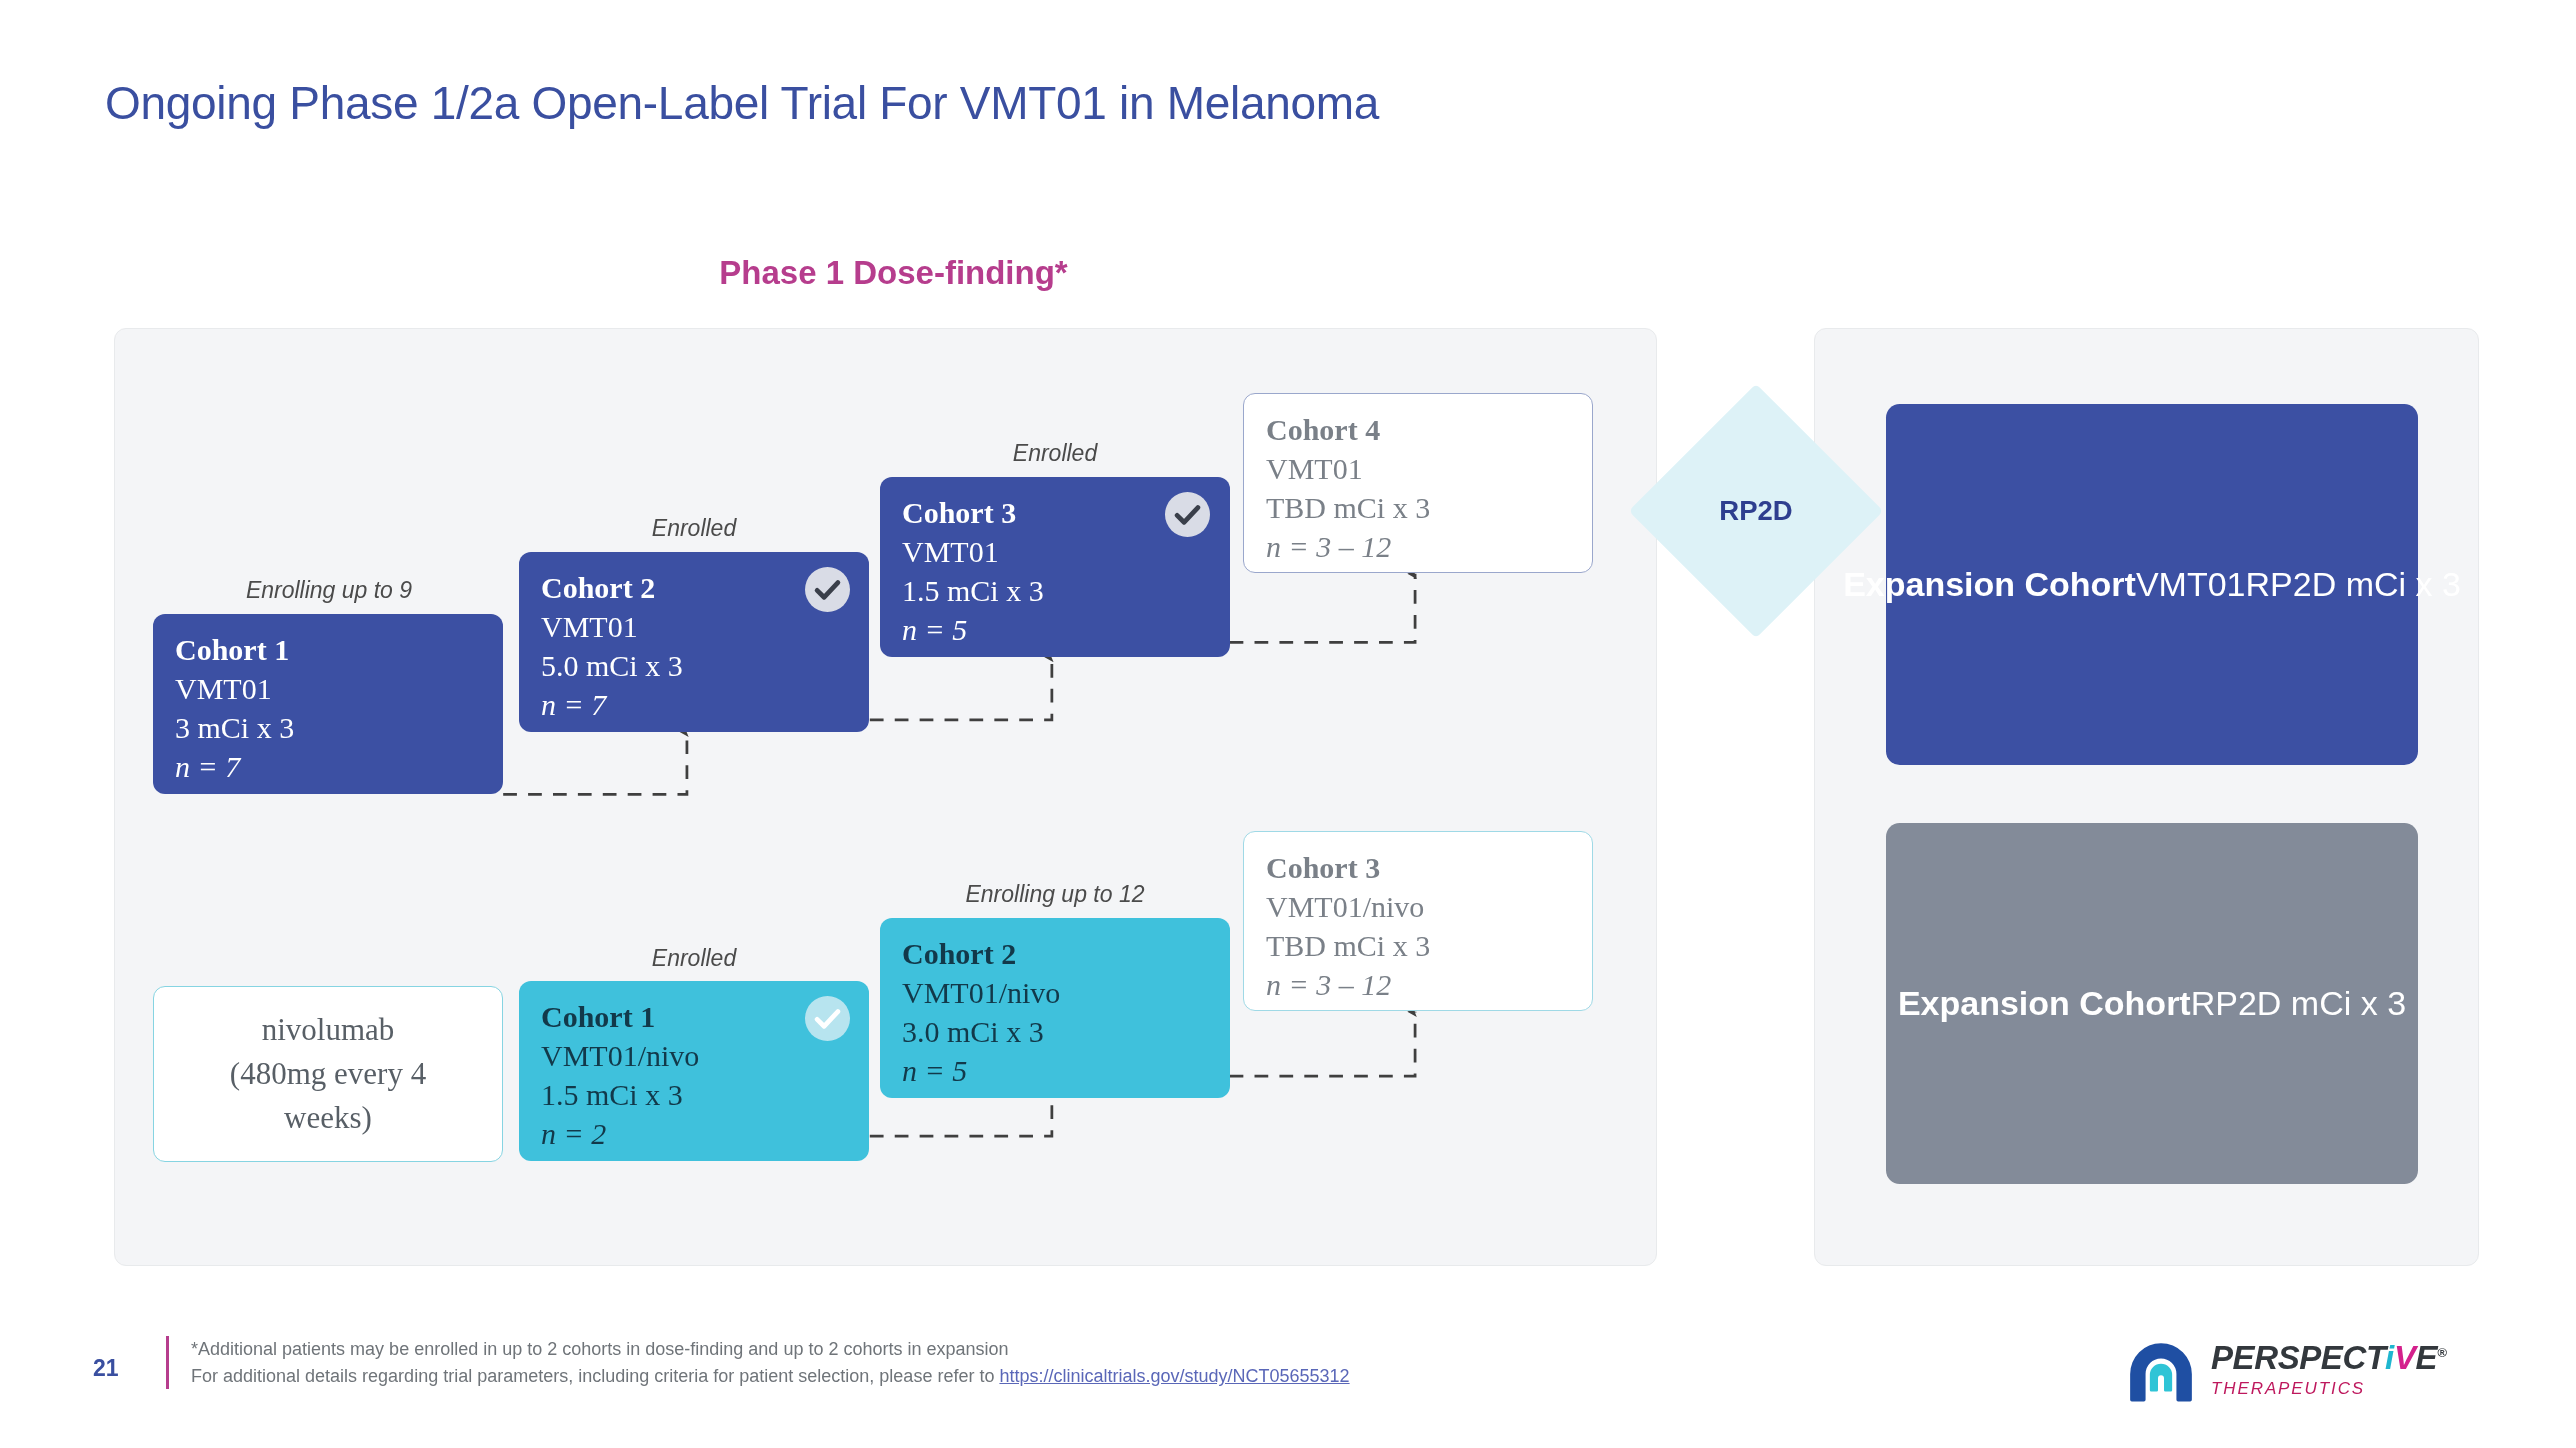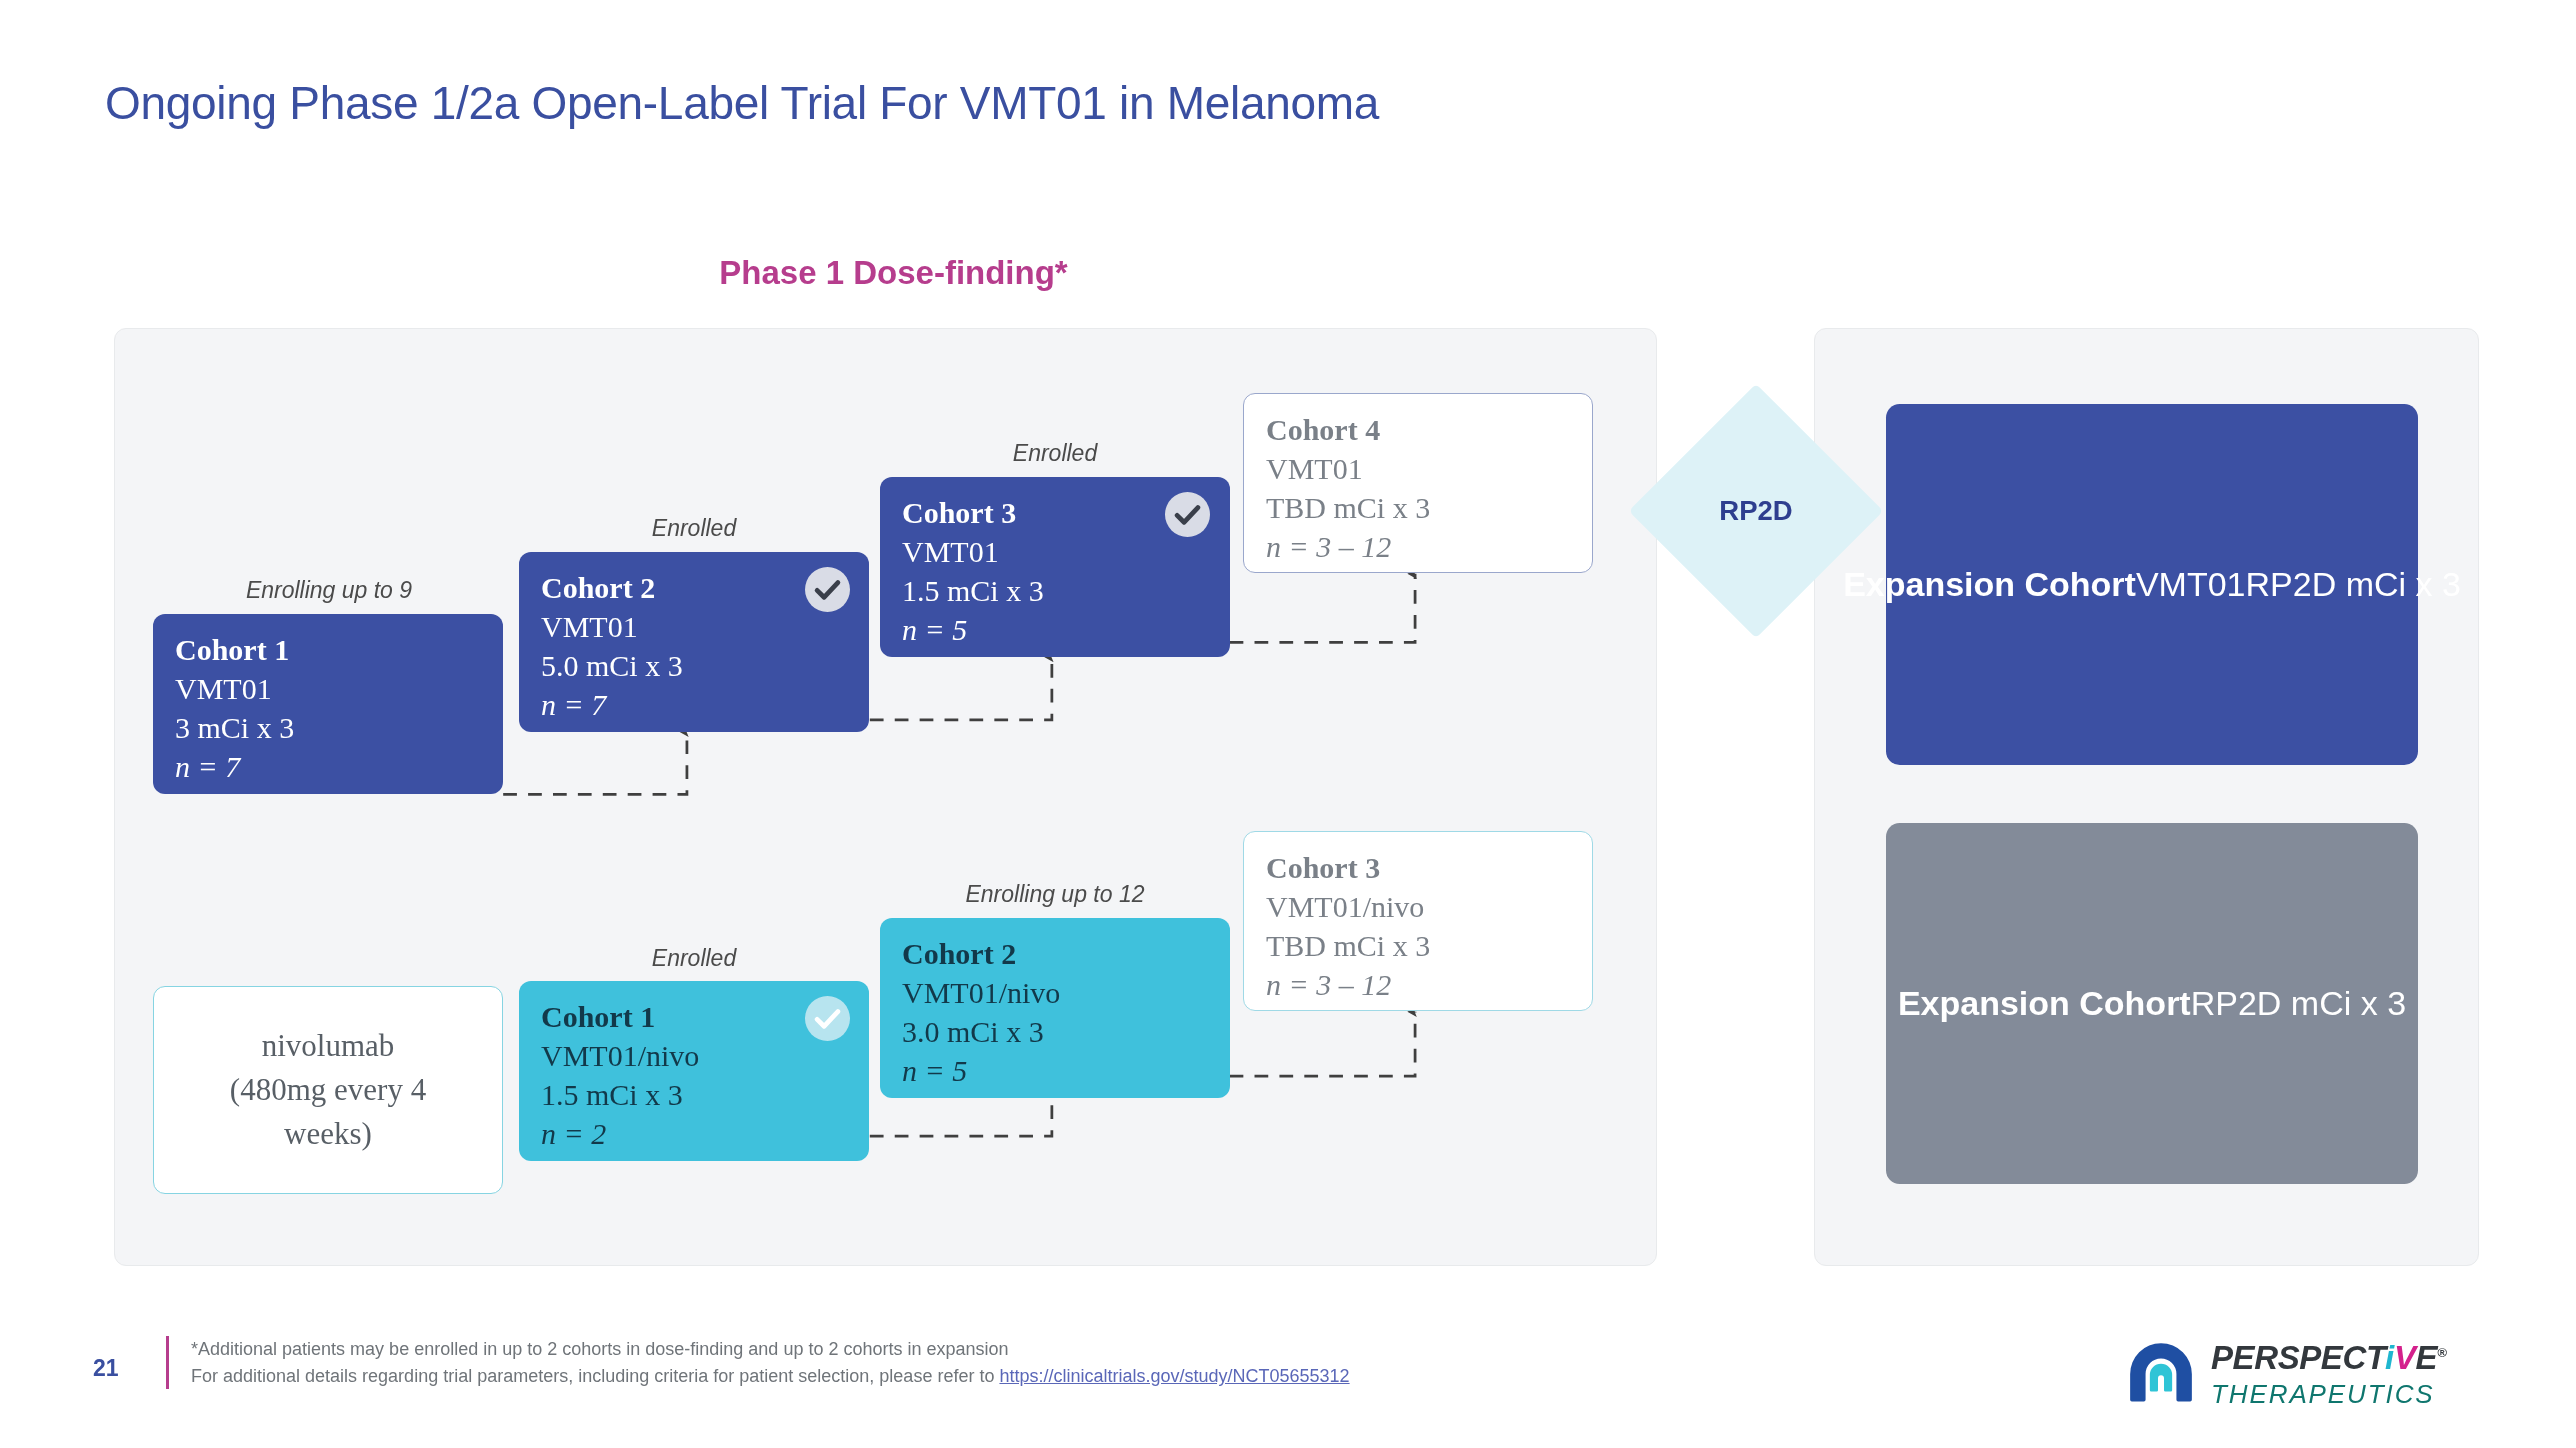--- a/index.html
+++ b/index.html
@@ -193,7 +193,7 @@
     <span class="ln it">n = 3 – 12</span>
   </div>
 
-  <div class="box outline-cyan centered" style="left:153px;top:986px;width:350px;height:208px;">
+  <div class="box outline-cyan centered" style="left:153px;top:986px;width:350px;height:176px;">
     <span class="ln">nivolumab</span>
     <span class="ln">(480mg every 4</span>
     <span class="ln">weeks)</span>

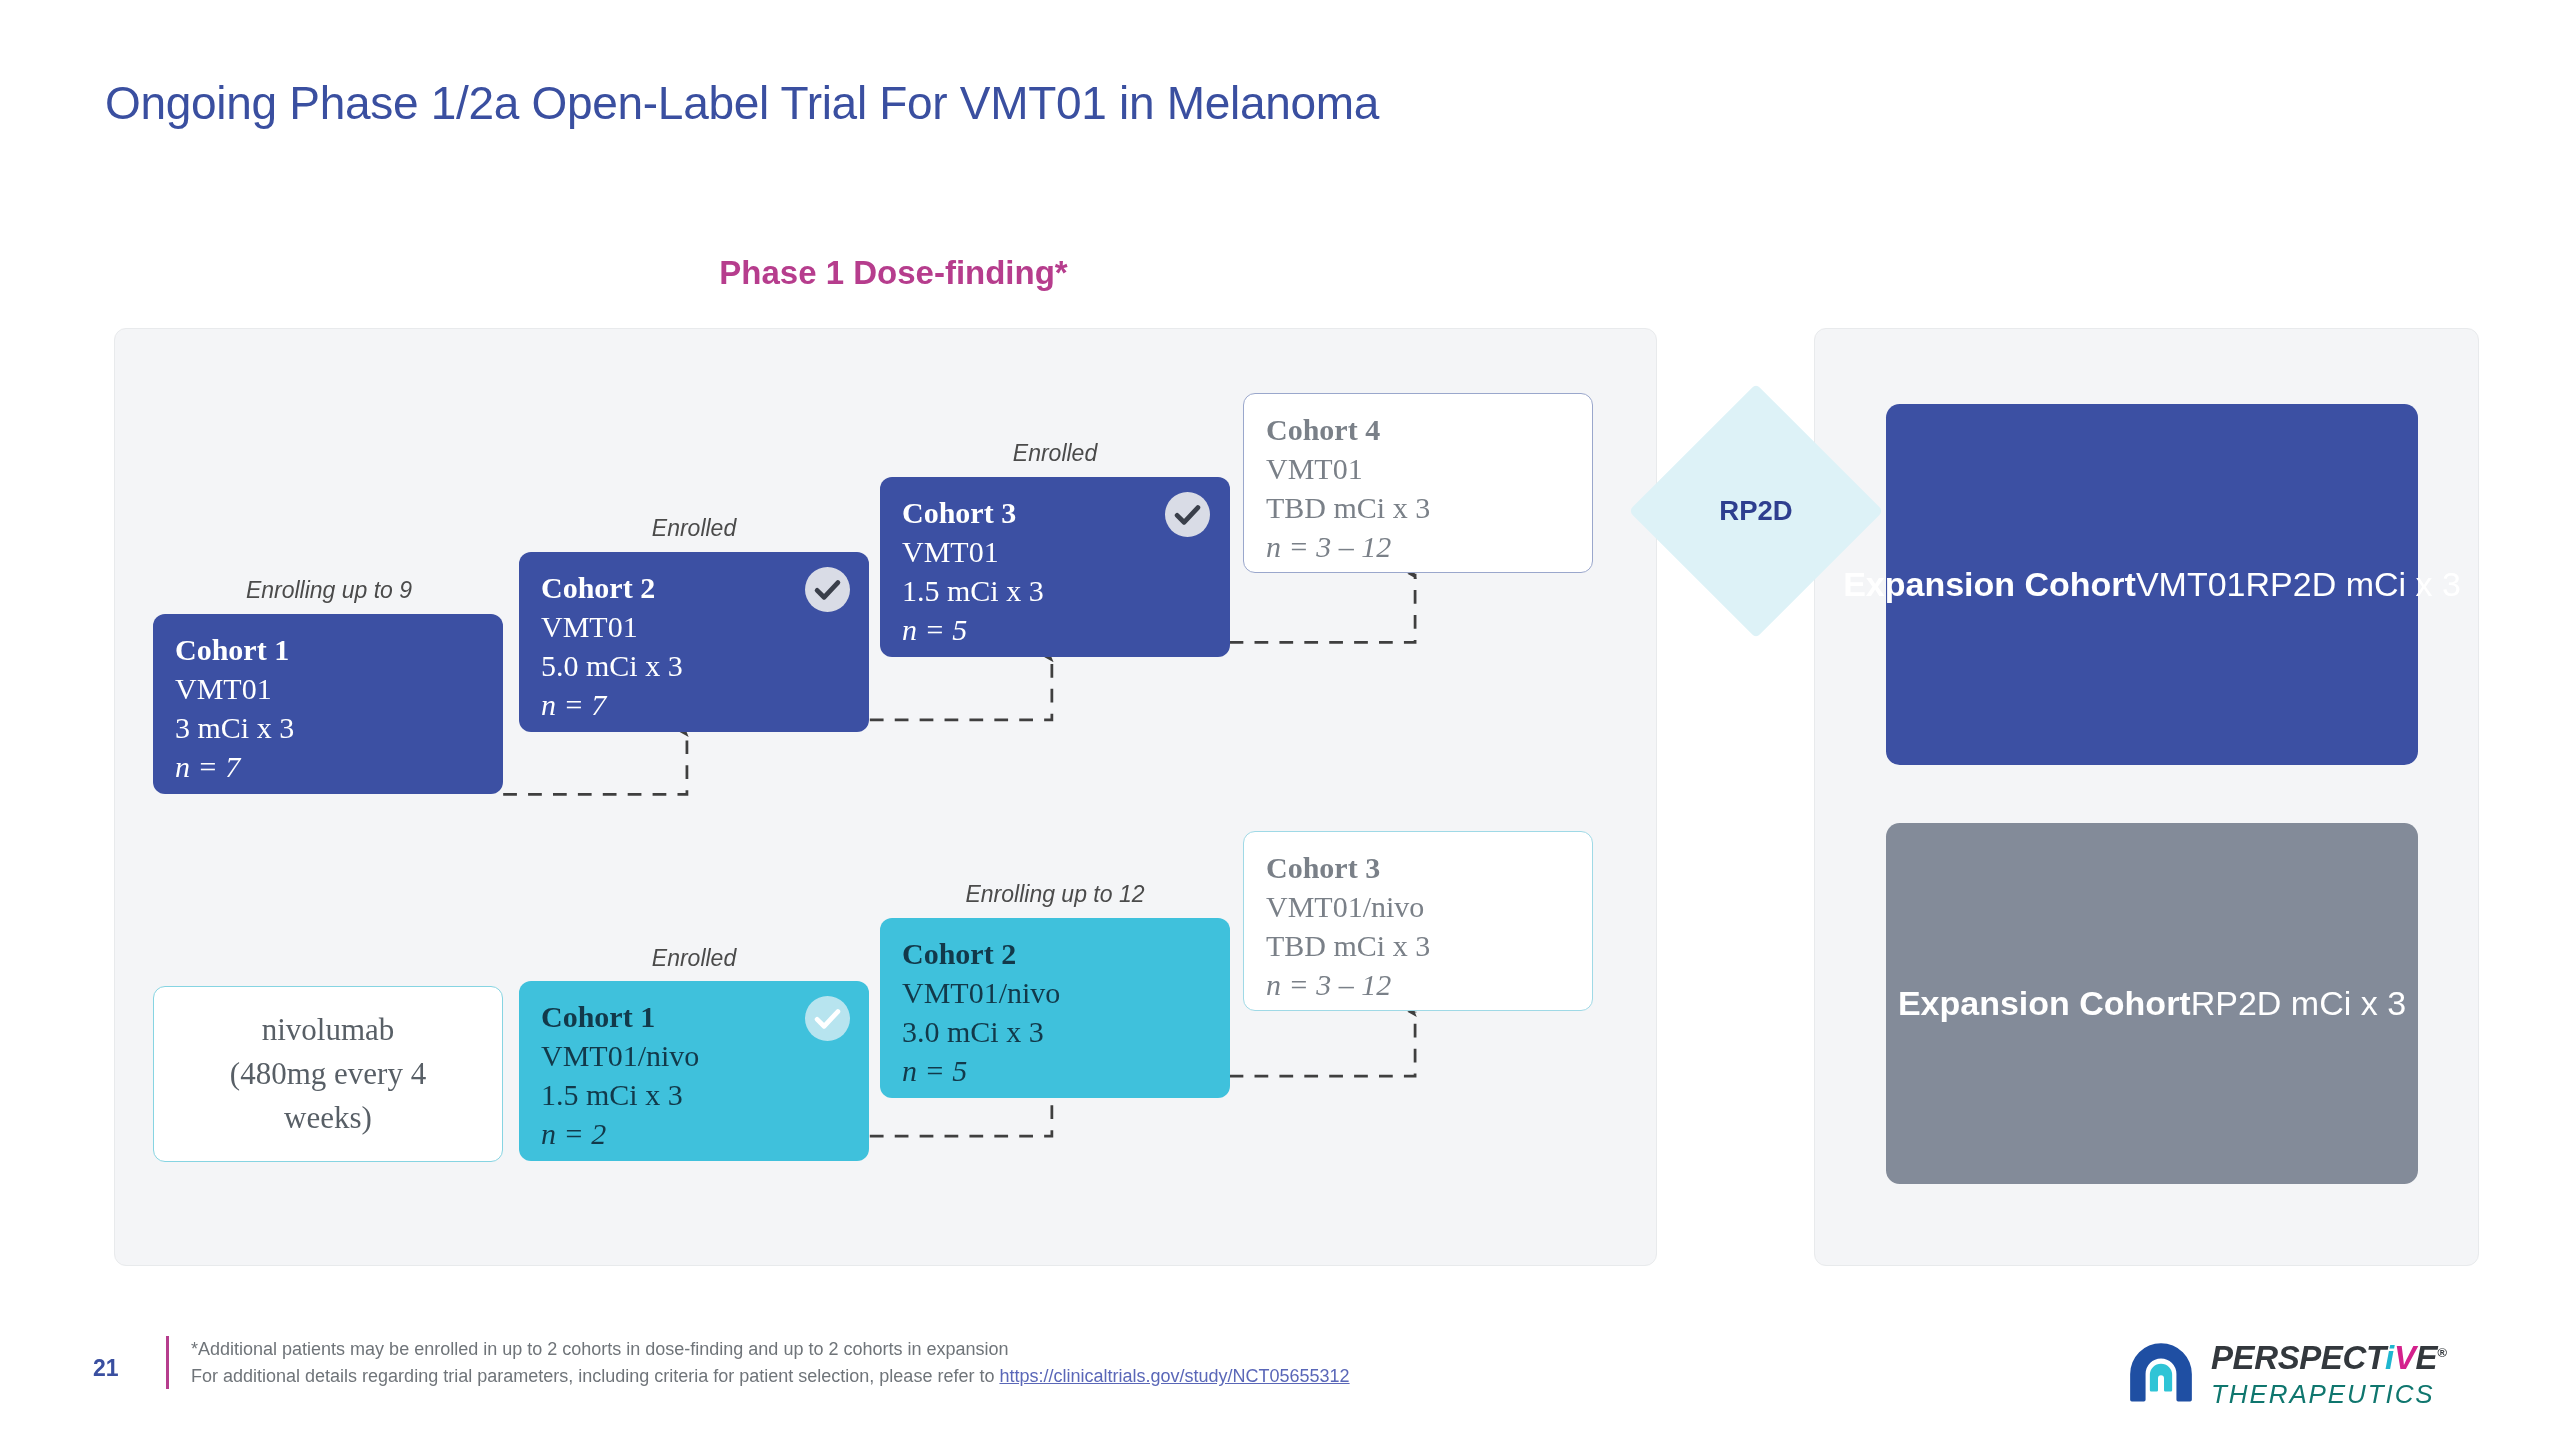--- a/index.html
+++ b/index.html
@@ -113,8 +113,8 @@
   #logo .w1 .v{color:#d4218c;}
   #logo .w1 .i{color:#1fb6cf;}
   #logo .w1 .reg{font-size:13px;vertical-align:super;color:#33383d;}
-  #logo .w2{font-size:26px;font-style:italic;letter-spacing:1.9px;
-            color:#0f766e;margin-top:1.7px;white-space:nowrap;}
+  #logo .w2{font-size:17px;font-style:italic;letter-spacing:1.9px;
+            color:#be185d;margin-top:1.7px;white-space:nowrap;}
 </style>
 </head>
 <body>

